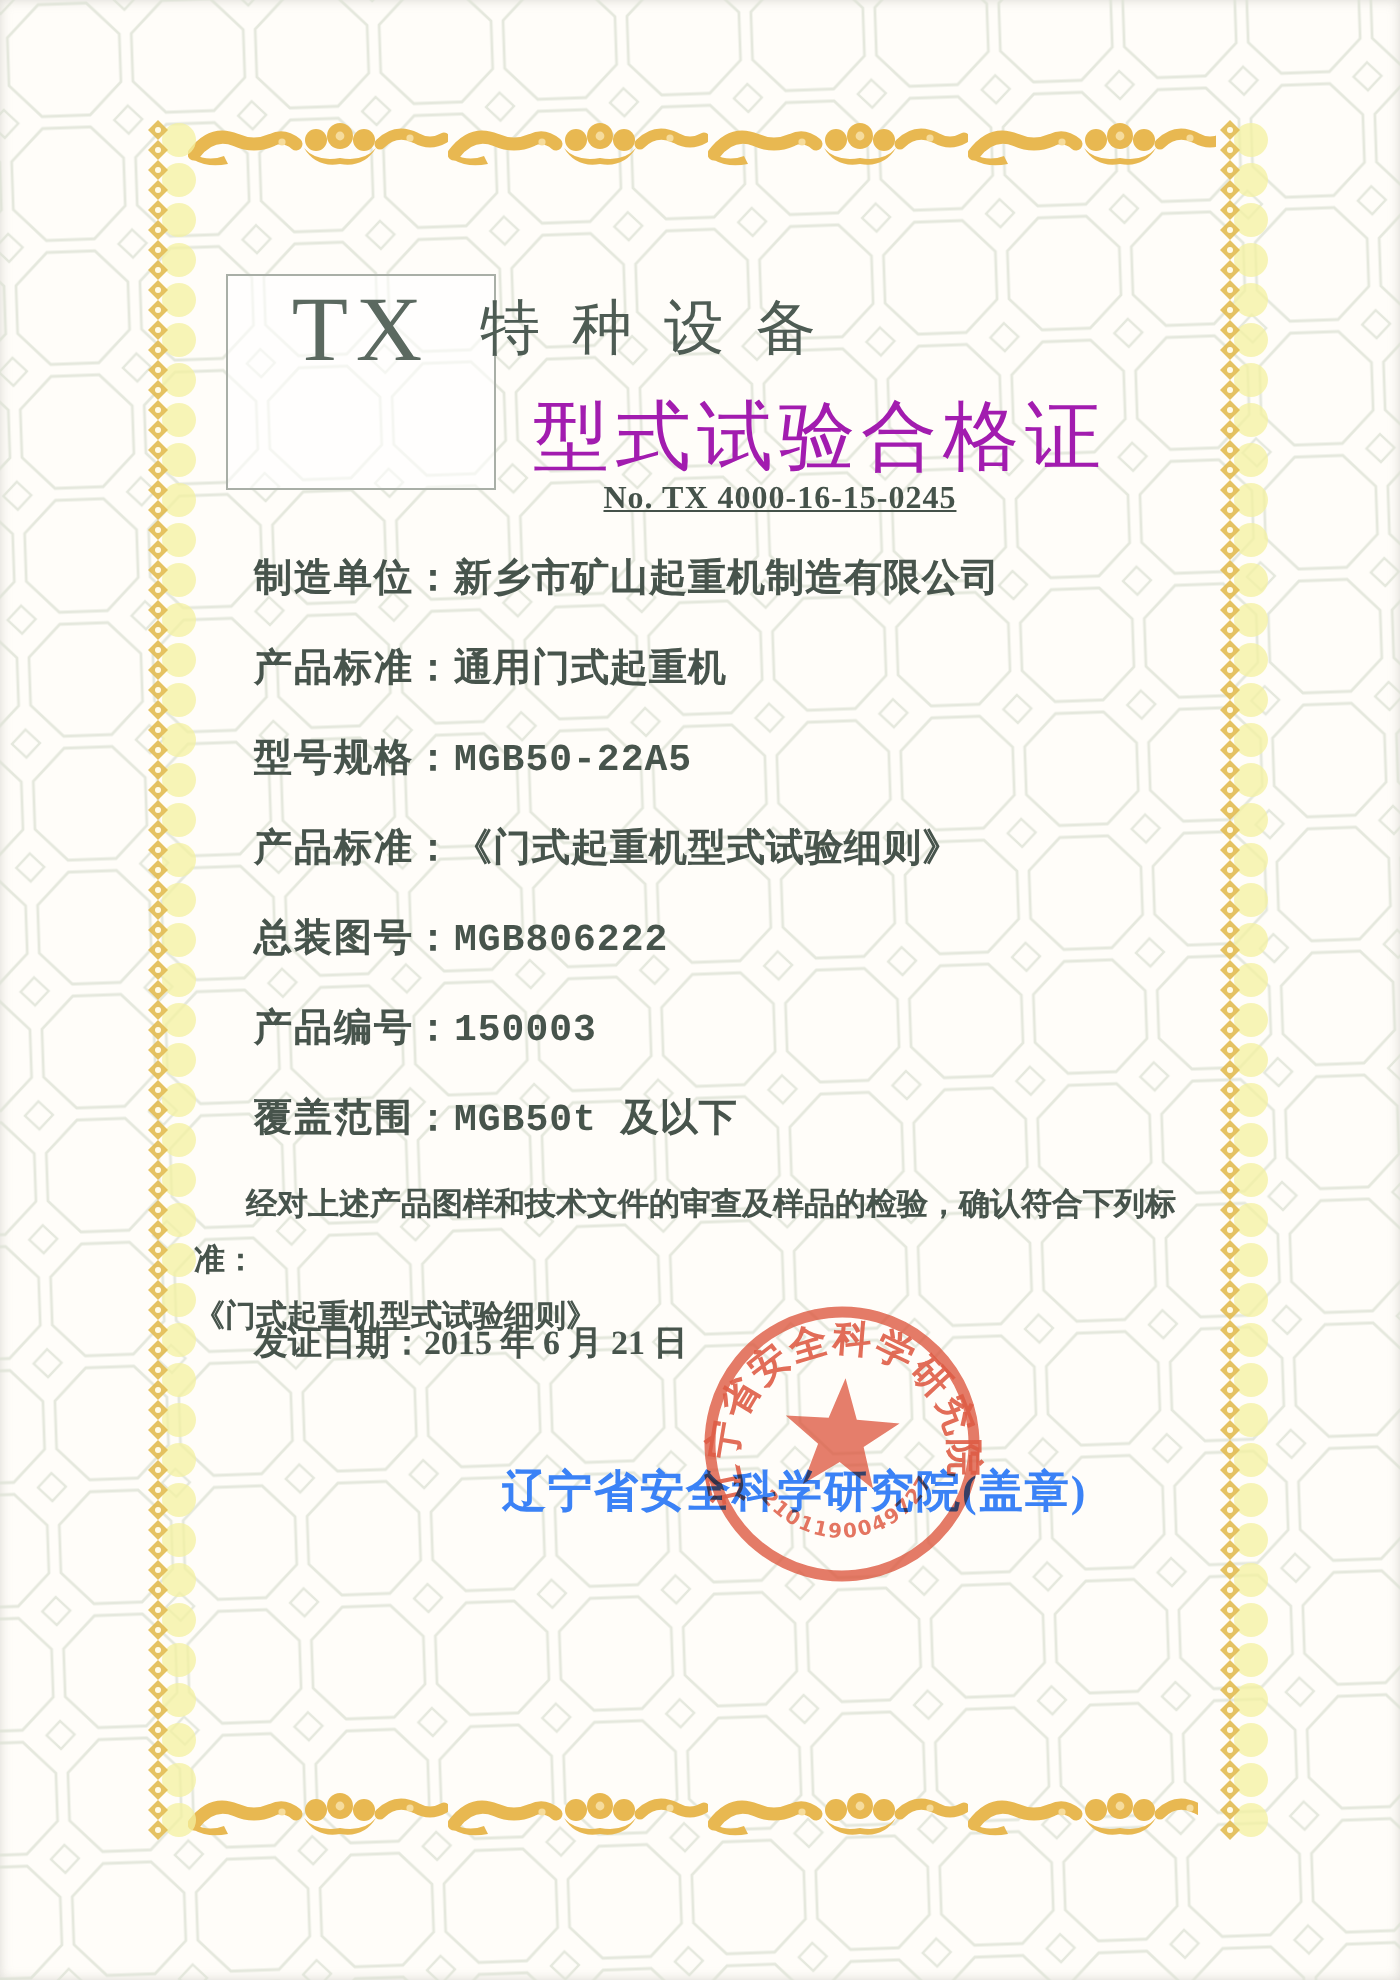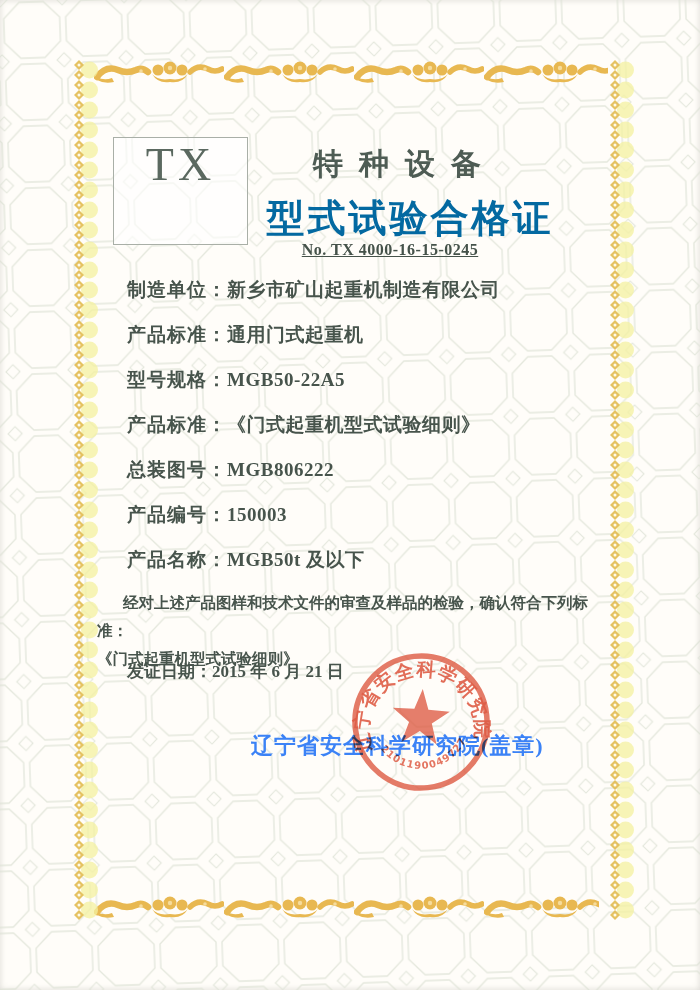--- a/index.html
+++ b/index.html
@@ -22,8 +22,8 @@
   .tx-box span{font-size:46px;letter-spacing:4px;color:#5b6960;}
 
   .title-top{
-    position:absolute;left:240px;top:144px;width:330px;text-align:center;
-    font-size:30px;letter-spacing:16px;color:#4e5c54;font-weight:700;white-space:nowrap;
+    position:absolute;left:240px;top:144px;width:330px;text-align:left;
+    font-size:30px;letter-spacing:16px;color:#4e5c54;font-weight:400;white-space:nowrap;
   }
   .title-main{
     position:absolute;left:250px;top:193px;width:320px;text-align:center;

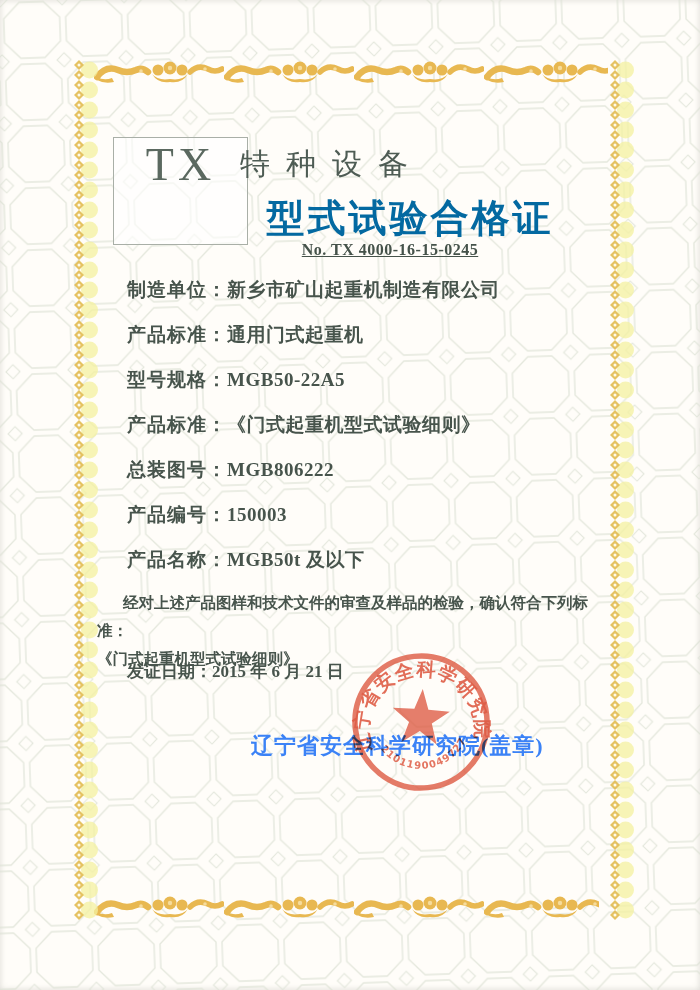--- a/index.html
+++ b/index.html
@@ -27,7 +27,7 @@
   }
   .title-main{
     position:absolute;left:250px;top:193px;width:320px;text-align:center;
-    font-size:38px;letter-spacing:3px;color:#0369a1;font-weight:700;white-space:nowrap;
+    font-size:38px;letter-spacing:3px;color:#a21caf;font-weight:400;white-space:nowrap;
   }
   .cert-no{
     position:absolute;left:230px;top:241px;width:320px;text-align:center;

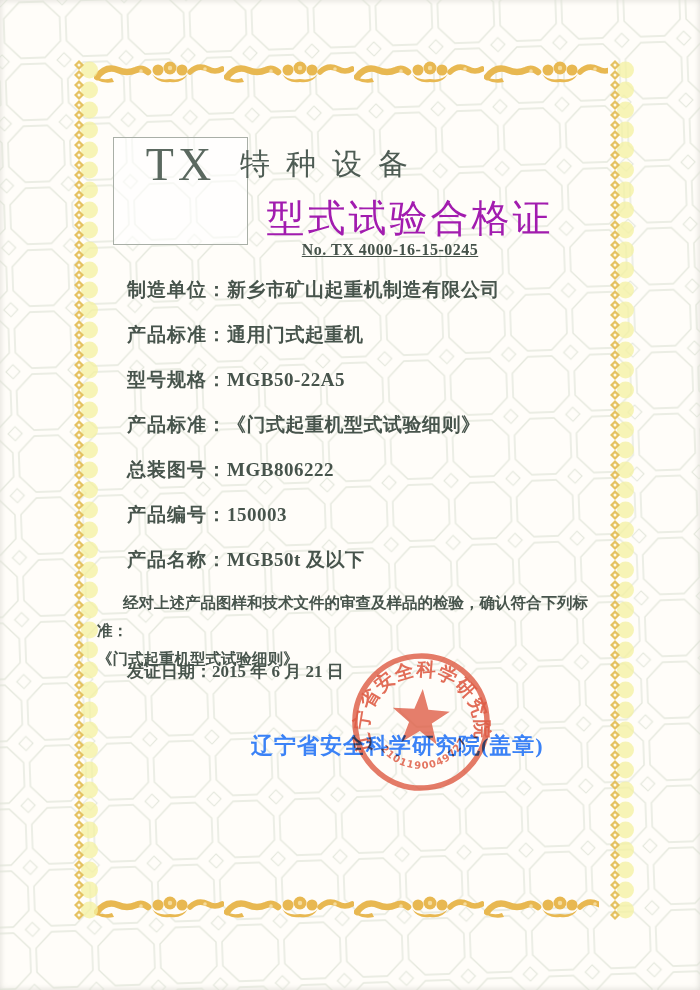--- a/index.html
+++ b/index.html
@@ -35,7 +35,7 @@
   }
 
   .fields{position:absolute;left:127px;top:280px;width:480px;}
-  .field-row{height:45px;font-size:19px;font-weight:600;line-height:20px;white-space:nowrap;}
+  .field-row{height:45px;font-size:19px;font-weight:600;line-height:20px;white-space:nowrap;font-family:Liberation Mono, monospace;}
   .field-row .lbl{letter-spacing:1px;}
   .field-row .val{letter-spacing:.5px;}
 

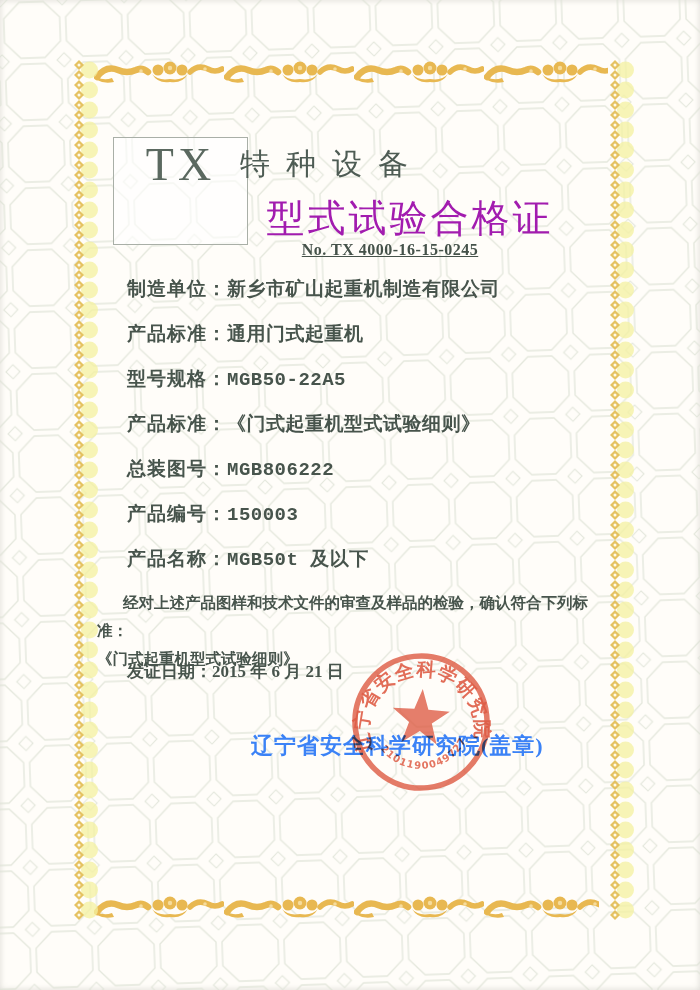--- a/index.html
+++ b/index.html
@@ -160,7 +160,7 @@
         <span class="lbl">产品编号：</span><span class="val">150003</span>
       </div>
       <div class="field-row">
-        <span class="lbl">产品名称：</span><span class="val">MGB50t 及以下</span>
+        <span class="lbl">覆盖范围：</span><span class="val">MGB50t 及以下</span>
       </div>
     </div>
 

